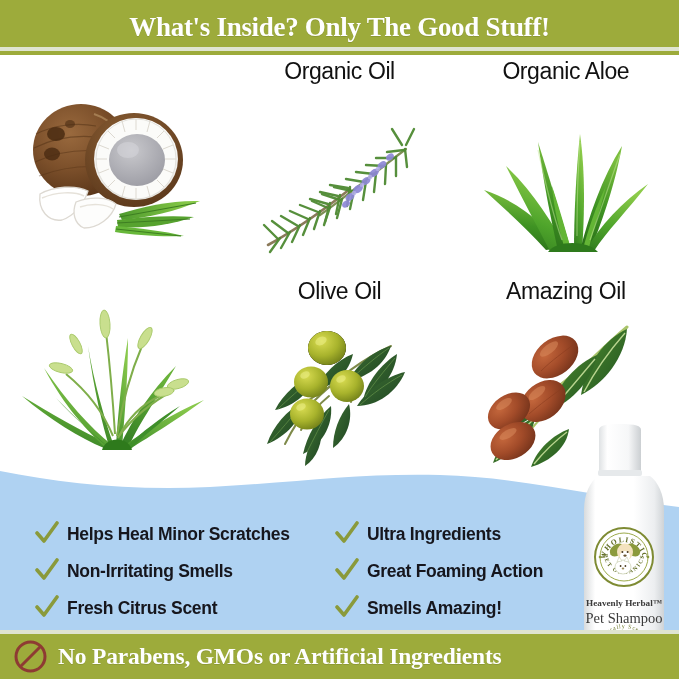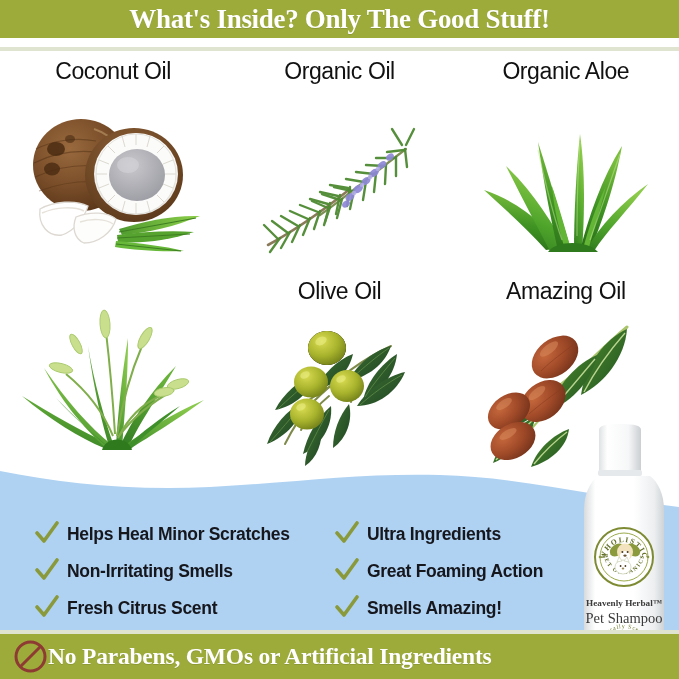--- a/index.html
+++ b/index.html
@@ -7,7 +7,7 @@
   #page{position:relative;width:679px;height:679px;background:#ffffff;overflow:hidden;}
 
   
-  #header{position:absolute;left:0;top:0;width:679px;height:38px;background:#9DAB3B;
+  #header{position:absolute;left:0;top:0;width:679px;height:55px;background:#9DAB3B;
           display:flex;align-items:center;justify-content:center;}
   #header-title{color:#ffffff;font-size:27px;font-weight:bold;letter-spacing:-0.3px;
                 font-family:"Liberation Serif",serif;white-space:nowrap;

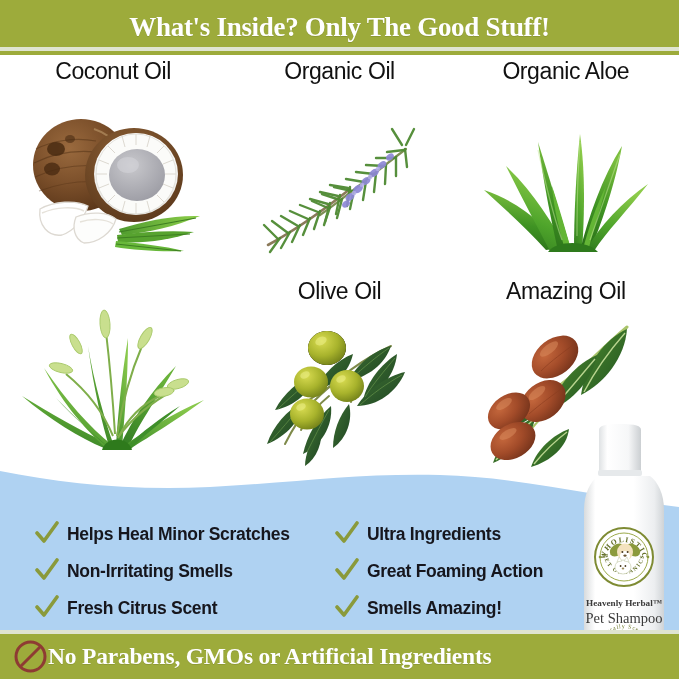--- a/index.html
+++ b/index.html
@@ -62,7 +62,6 @@
   <div class="grid" id="row1">
 
     <div class="cell">
-      <div class="ing-label">Coconut Oil</div>
       <div class="ing-art">
         <svg width="190" height="152" viewBox="0 0 190 152">
           <defs>

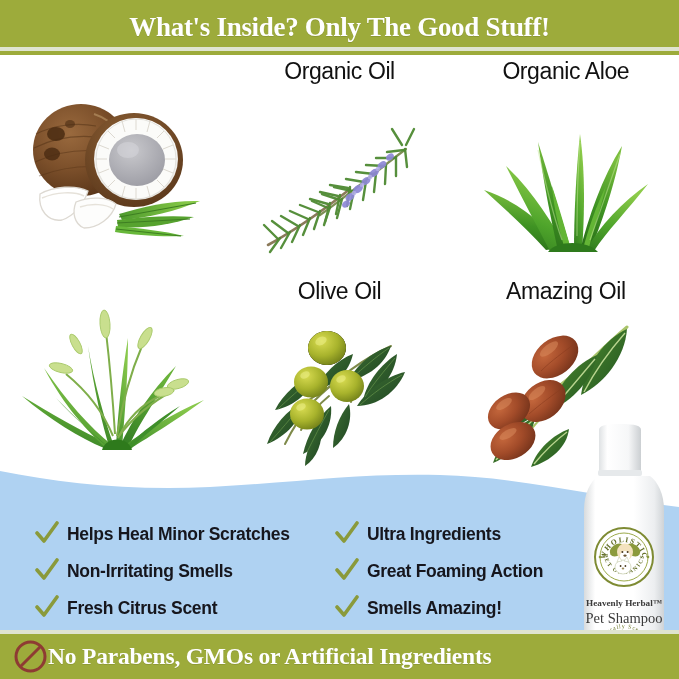--- a/index.html
+++ b/index.html
@@ -40,7 +40,7 @@
   #footer{position:absolute;left:0;top:634px;width:679px;height:45px;background:#9DAB3B;
           display:flex;align-items:center;}
   #no-icon{margin-left:13px;width:35px;height:35px;flex:0 0 35px;}
-  #footer-title{color:#ffffff;font-size:23.5px;font-weight:bold;
+  #footer-title{margin-left:10px;color:#ffffff;font-size:23.5px;font-weight:bold;
                 font-family:"Liberation Serif",serif;letter-spacing:-0.2px;white-space:nowrap;
                 text-shadow:0 1px 0 rgba(0,0,0,.10);}
   #footer-rule{position:absolute;left:0;top:630px;width:679px;height:4px;background:#dfe4d0;}

